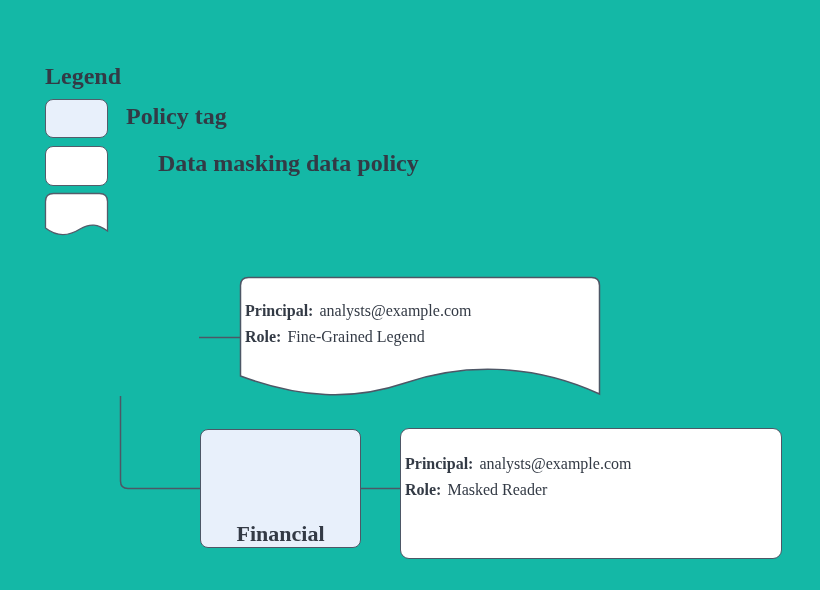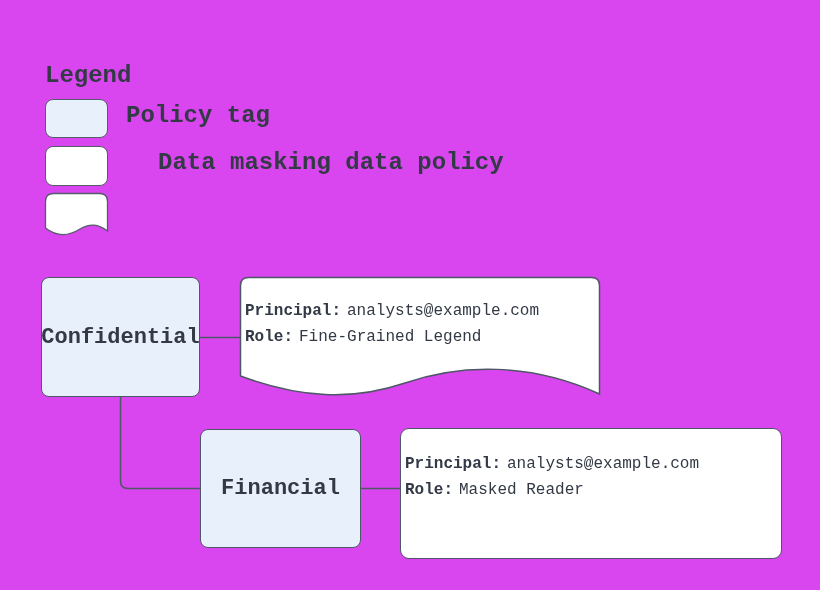--- a/index.html
+++ b/index.html
@@ -7,8 +7,8 @@
     position: relative;
     width: 820px;
     height: 590px;
-    background: #d946ef;
-    font-family: Liberation Mono, monospace;
+    background: #14b8a6;
+    font-family: Liberation Serif, serif;
     color: #333a45;
     overflow: hidden;
   }

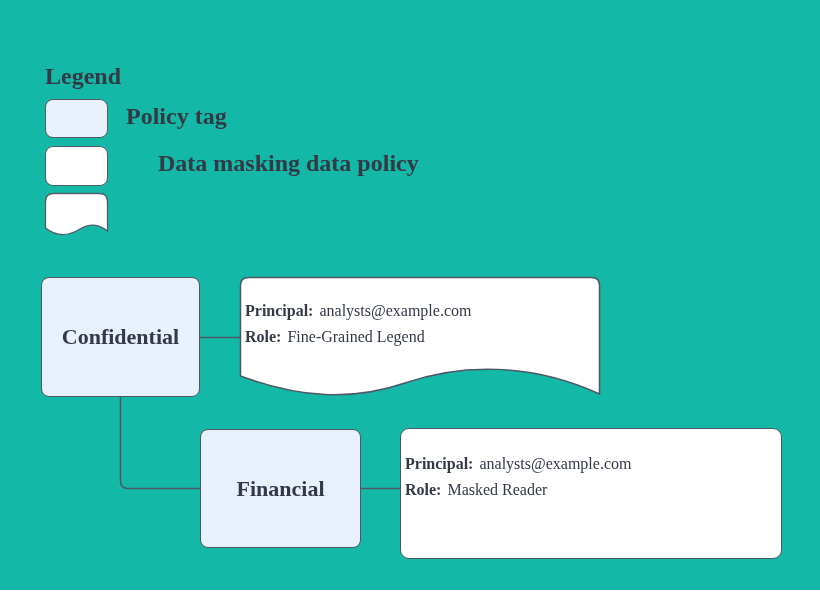--- a/index.html
+++ b/index.html
@@ -104,9 +104,6 @@
   <div class="legend-label" style="top:149px;margin-left:32px;">Data masking data policy</div>
 
 
-  <div class="node" style="left:41px; top:277px; width:159px; height:120px;">
-    <span>Confidential</span>
-  </div>
 
   <div class="node" style="left:200px; top:429px; width:161px; height:119px;">
     <span>Financial</span>

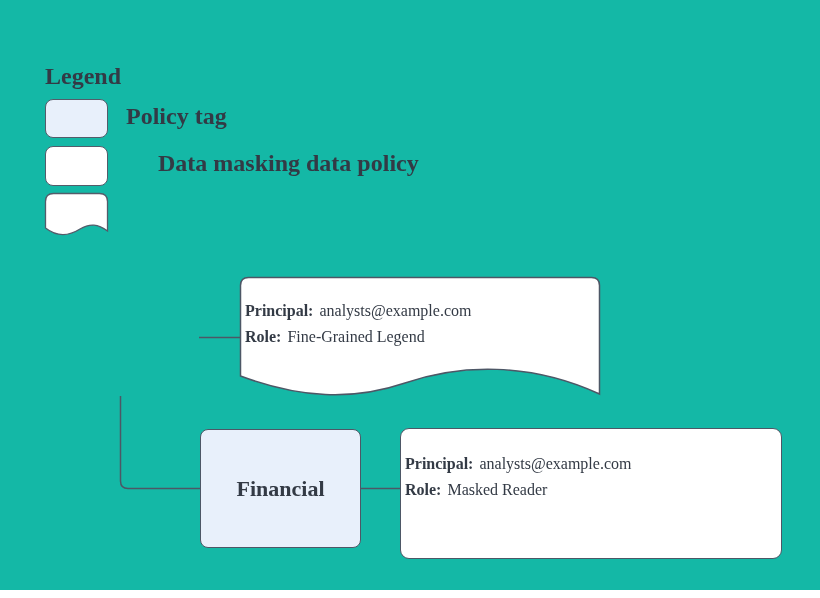--- a/index.html
+++ b/index.html
@@ -105,7 +105,7 @@
 
 
 
-  <div class="node" style="left:200px; top:429px; width:161px; height:119px;">
+  <div class="node" style="left:200px; top:429px; width:161px; height:119px;align-items:flex-end;">
     <span>Financial</span>
   </div>
 

